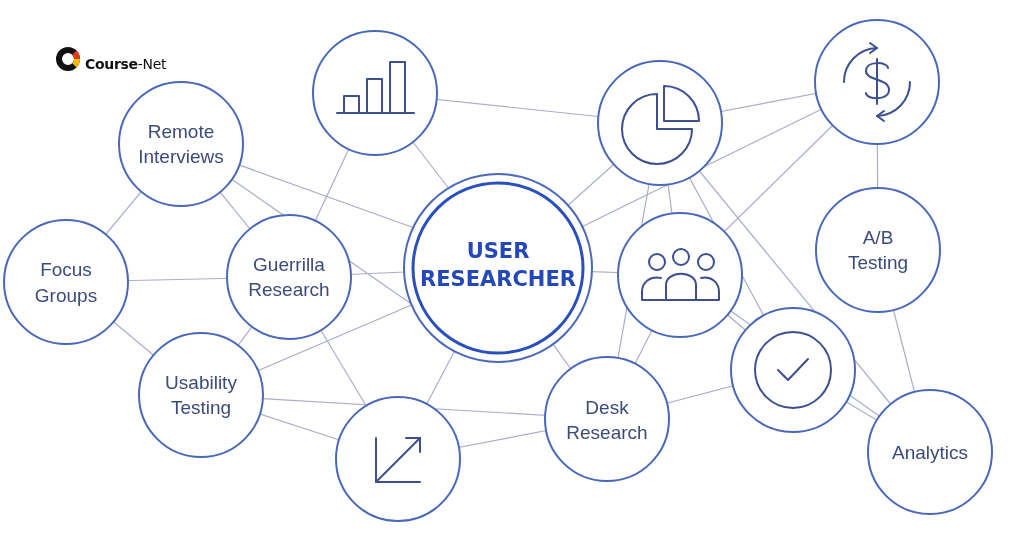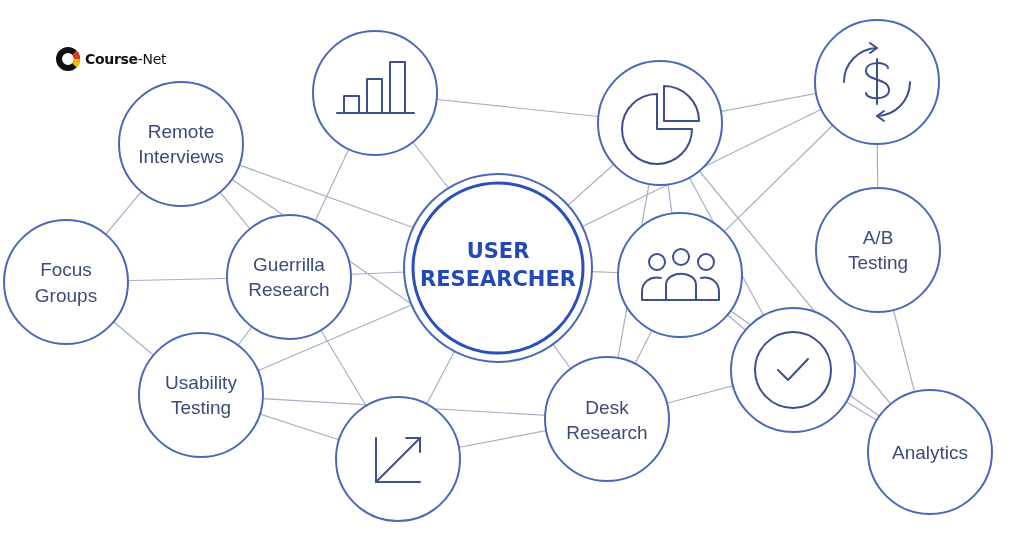--- a/index.html
+++ b/index.html
@@ -4,7 +4,7 @@
 <style>
   html, body { margin: 0; padding: 0; background: #ffffff; }
   body { width: 1024px; height: 546px; position: relative; overflow: hidden; font-family: "Liberation Sans", "DejaVu Sans", sans-serif; }
-  .logo { position: absolute; left: 55px; top: 46px; display: flex; align-items: center; gap: 4px; }
+  .logo { position: absolute; left: 55px; top: 46px; display: flex; align-items: flex-end; gap: 4px; }
   .logo-text { font-family: "DejaVu Sans", sans-serif; font-size: 14px; color: #111; letter-spacing: -0.3px; }
   .logo-text b { font-weight: 700; }
   svg.graph { position: absolute; left: 0; top: 0; }

